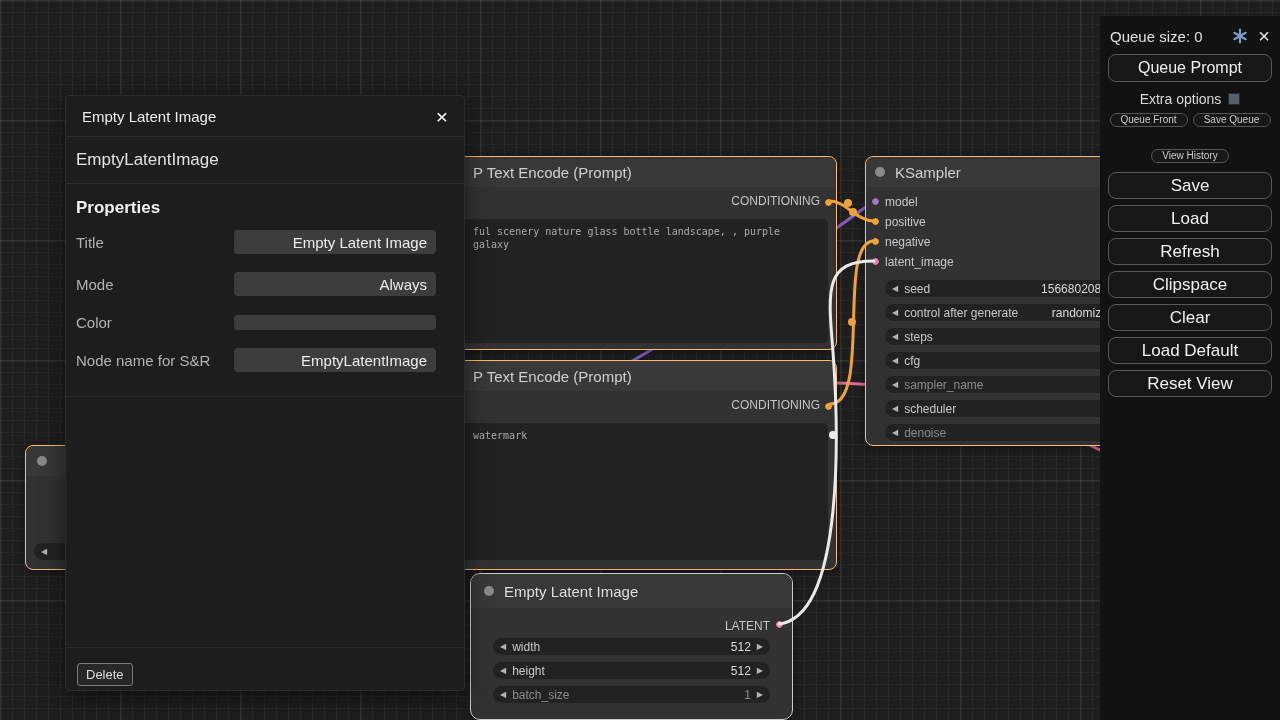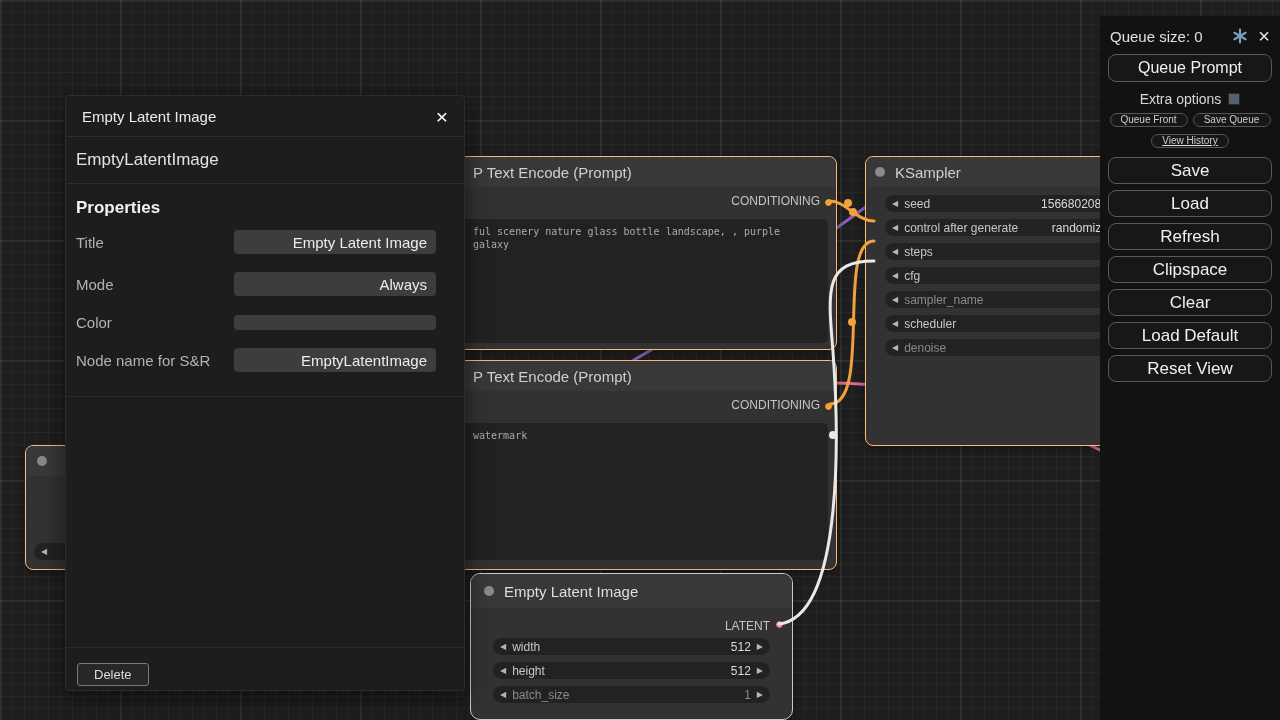--- a/index.html
+++ b/index.html
@@ -271,7 +271,7 @@
     <button class="sb-pill">Queue Front</button>
     <button class="sb-pill">Save Queue</button>
   </div>
-  <div class="sb-pills" style="margin-top:7px;text-decoration:underline;">
+  <div class="sb-pills" style="margin-top:22px;">
     <button class="sb-pill">View History</button>
   </div>
 

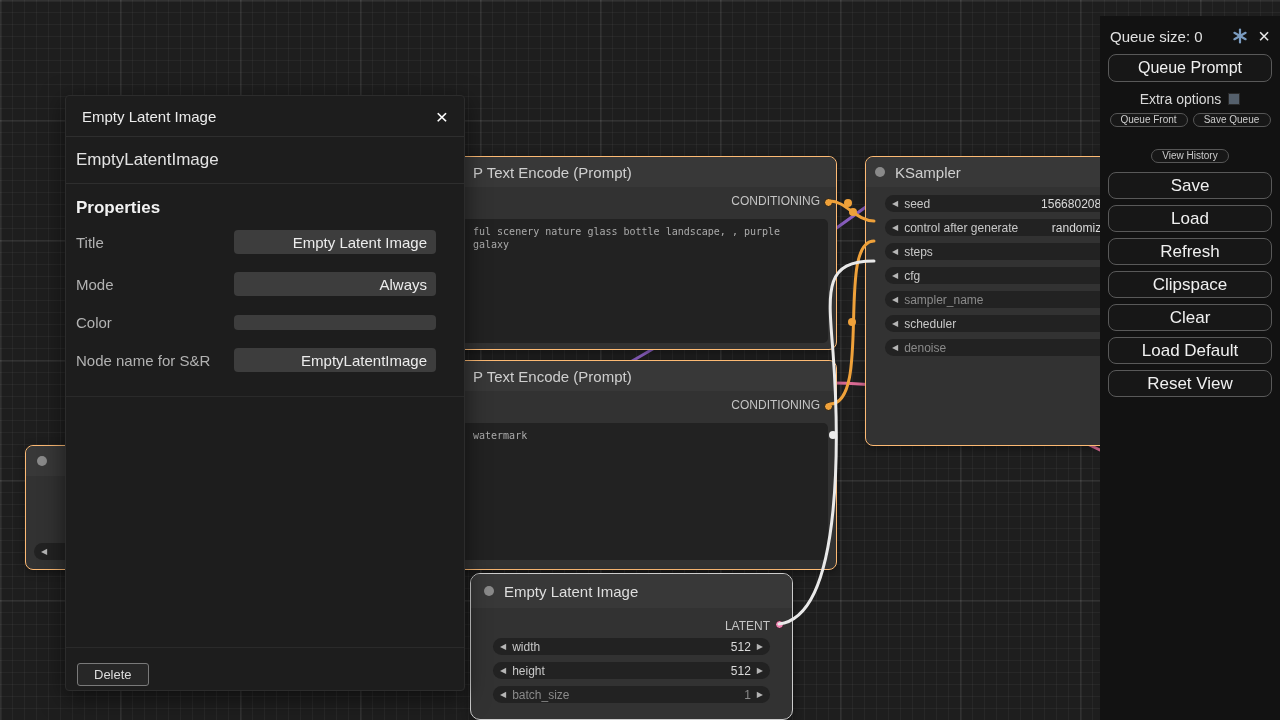--- a/index.html
+++ b/index.html
@@ -131,6 +131,24 @@
       <span class="tdot" style="left:9px;top:10px;"></span>
       <span style="padding-left:29px;">KSampler</span>
     </div>
+    <div style="margin-top:5px;">
+      <div class="in-row">
+        <span class="port" style="left: 5px; top: 5px; background-color: rgb(161, 120, 201);"></span>
+        <span>model</span>
+      </div>
+      <div class="in-row">
+        <span class="port" style="left: 5px; top: 5px; background-color: rgb(239, 161, 58);"></span>
+        <span>positive</span>
+      </div>
+      <div class="in-row">
+        <span class="port" style="left: 5px; top: 5px; background-color: rgb(239, 161, 58);"></span>
+        <span>negative</span>
+      </div>
+      <div class="in-row">
+        <span class="port" style="left: 5px; top: 5px; background-color: rgb(239, 127, 173);"></span>
+        <span>latent_image</span>
+      </div>
+    </div>
     <div style="margin:8px 12px 0 19px;">
       <div class="pill" style="margin-bottom:7px;">
         <span class="arr">◀</span>

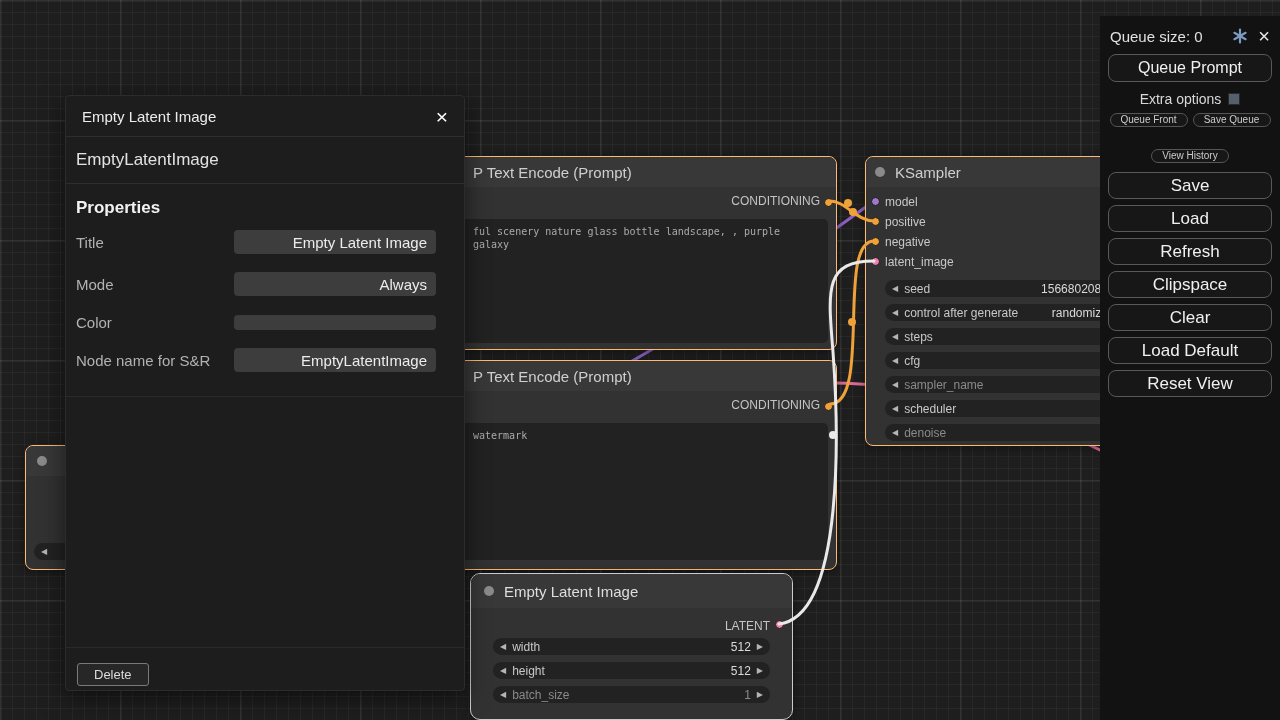--- a/index.html
+++ b/index.html
@@ -60,7 +60,7 @@
   .prop-input.thin{height:15px;}
   .dlg-sep{position:absolute;left:0;right:0;border-top:1px solid #2a2a2a;}
   .delete-btn{position:absolute;left:11px;top:567px;background:#272727;color:#dcdcdc;
-      border:1px solid #7a7a7a;border-radius:3px;font-size:13px;padding:3px 16px;
+      border:1px solid #7a7a7a;border-radius:3px;font-size:13px;padding:3px 8px;
       font-family:inherit;cursor:pointer;}
 
   

